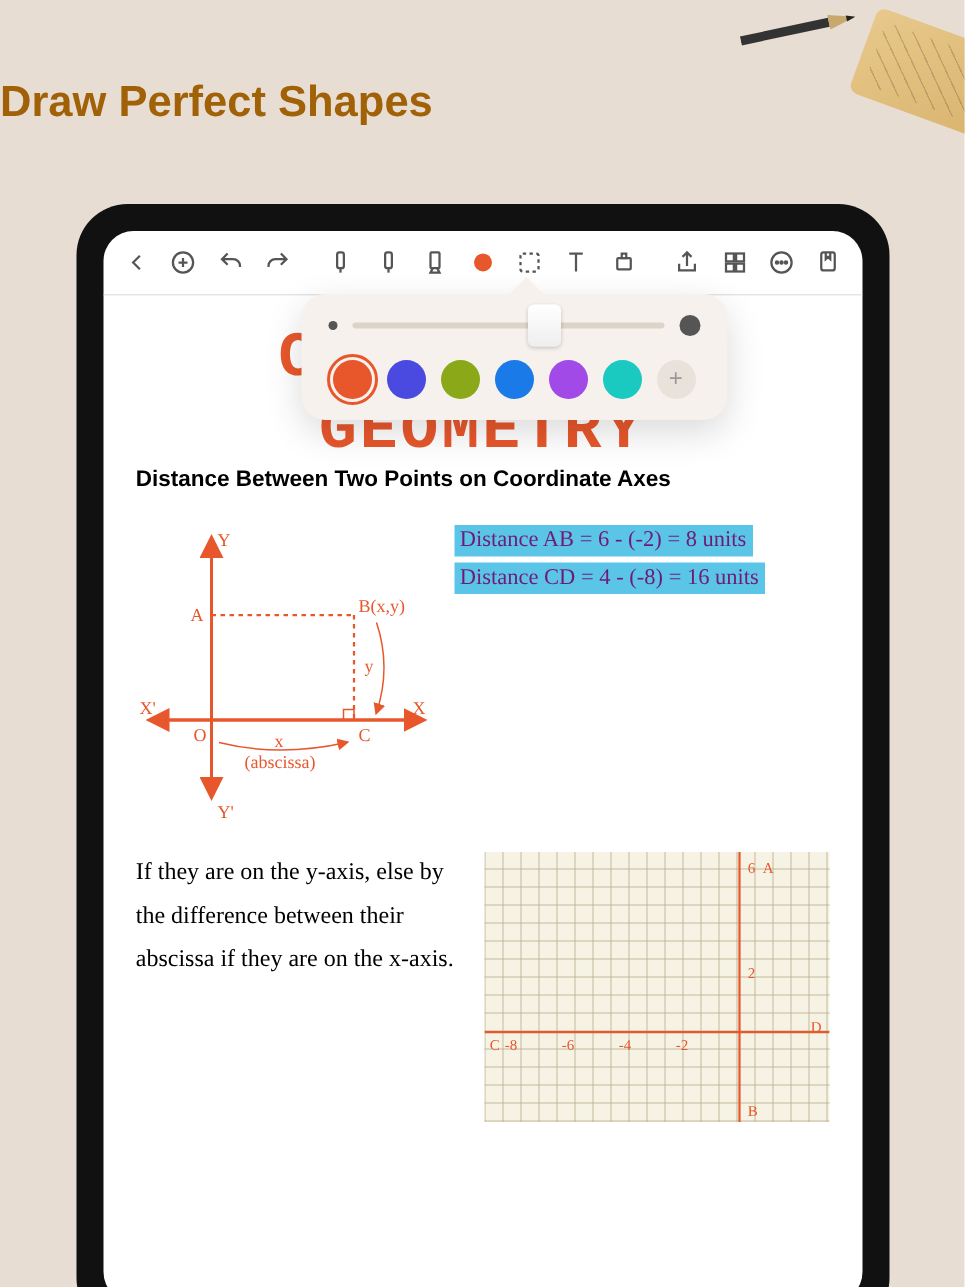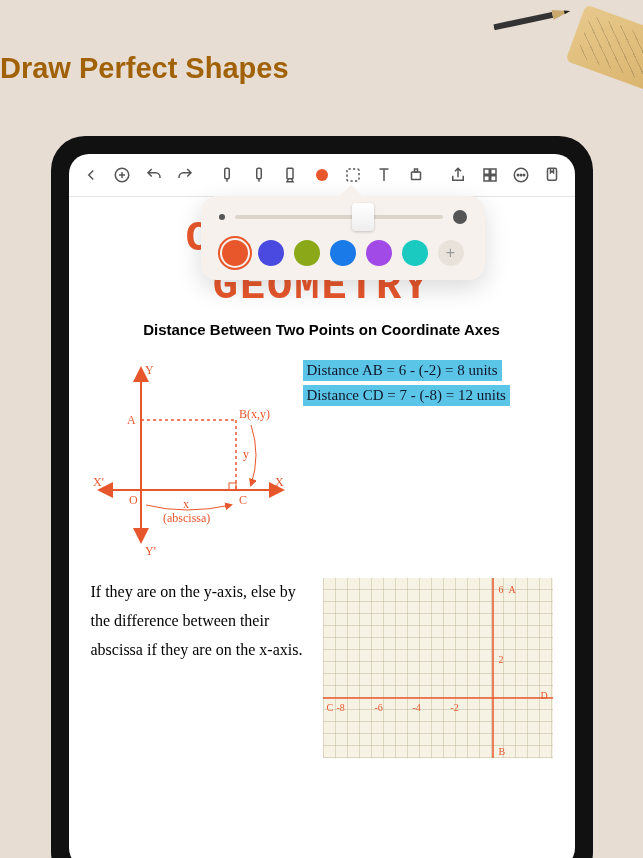--- a/index.html
+++ b/index.html
@@ -105,8 +105,7 @@
 .doc-subtitle {
   font-size: 15px;
   font-weight: 700;
-  text-align: center;
-  margin-top: 10px;
+  margin-top: 0;
 }
 
 .content-row {

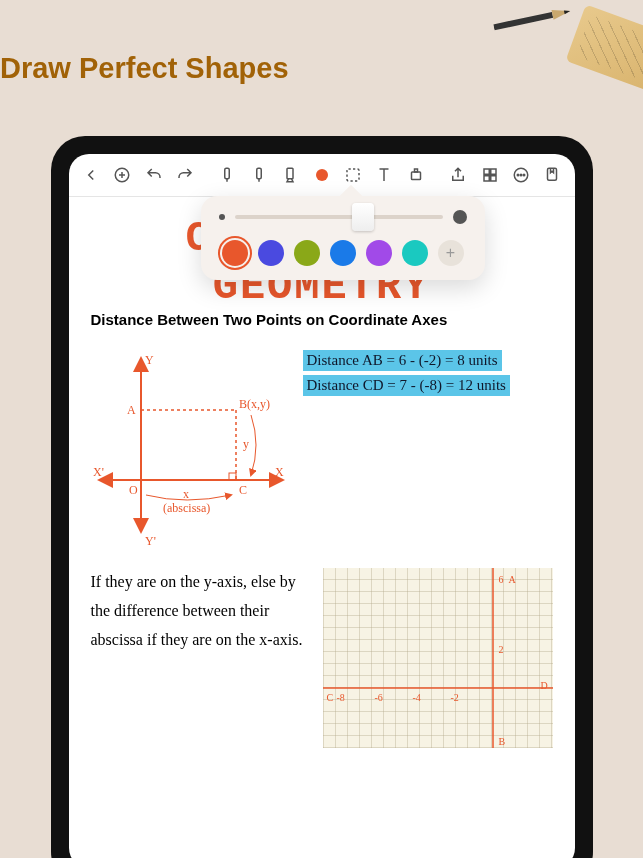--- a/index.html
+++ b/index.html
@@ -128,7 +128,7 @@
 
 .hl {
   background: #5bc5e8;
-  color: #0f172a;
+  color: #701a75;
   padding: 2px 4px;
   display: inline-block;
   margin-bottom: 4px;

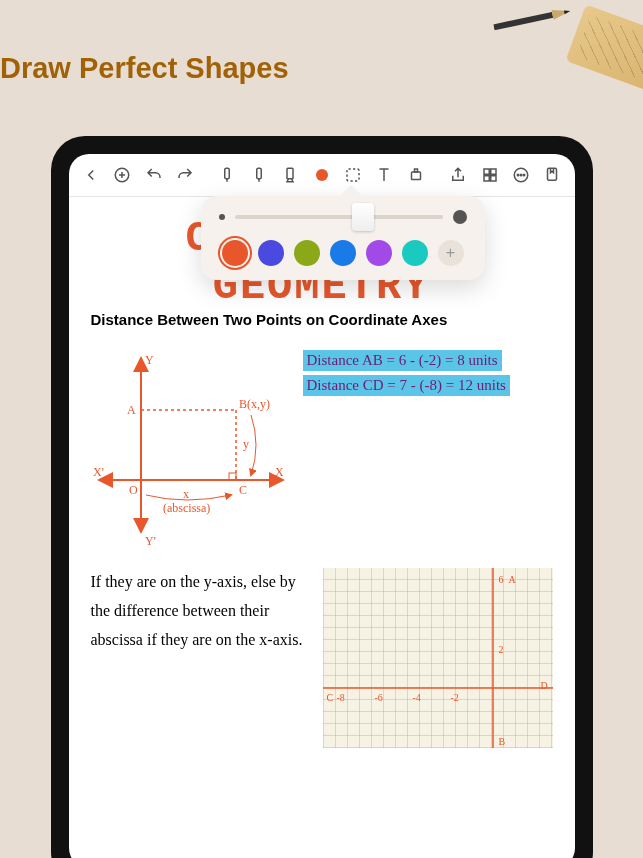--- a/index.html
+++ b/index.html
@@ -407,7 +407,7 @@
 
         <div class="right-col">
           <div><span class="hl">Distance  AB = 6 - (-2) = 8 units</span></div>
-          <div><span class="hl">Distance  CD = 7 - (-8) = 12 units</span></div>
+          <div><span class="hl">Distance  CD = 4 - (-8) = 16 units</span></div>
         </div>
       </div>
 

